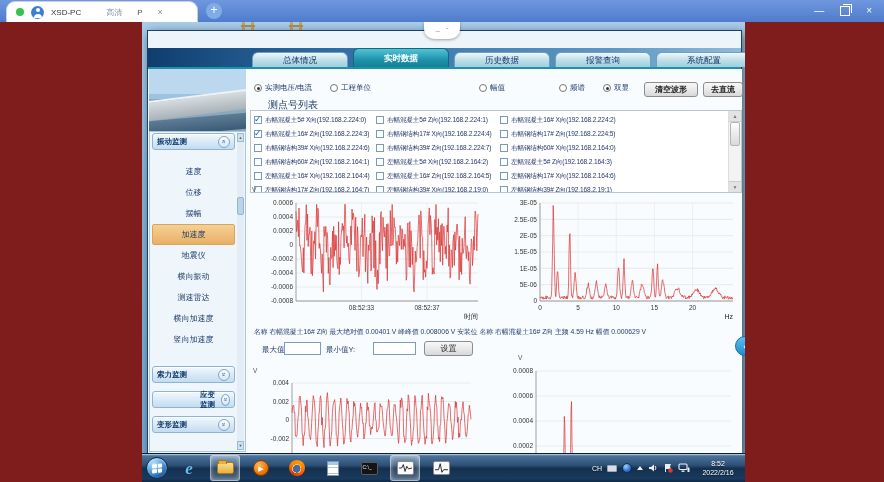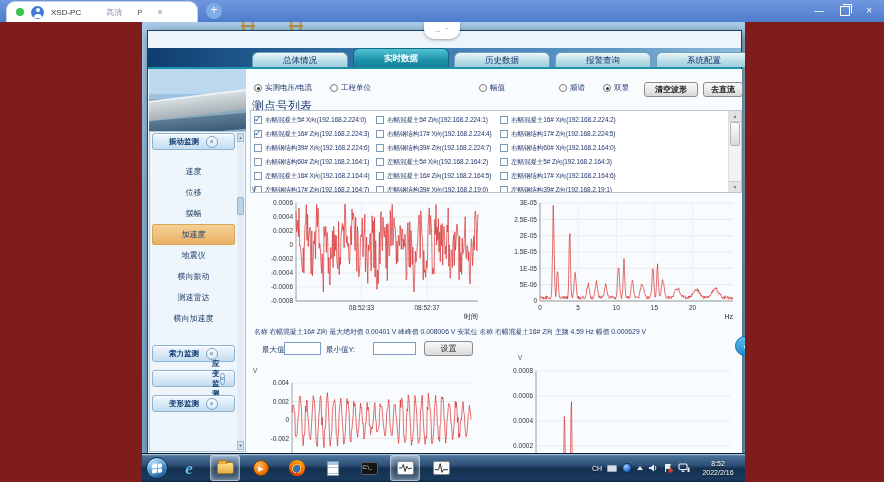--- a/index.html
+++ b/index.html
@@ -98,7 +98,7 @@
     background:linear-gradient(#f8f8f8,#e8e8e8 55%,#d8d8d8);border:1px solid #8d8d8d;border-radius:3px;
     color:#1a1a1a;font-weight:bold;font-family:inherit;}
   .clear{left:398px;top:13px;width:54px;}  .dc{left:457px;top:13px;width:40px;}
-  .list-label{position:absolute;left:6px;top:29px;font-size:12px;color:#223a6e;}
+  .list-label{position:absolute;left:22px;top:29px;font-size:10px;color:#223a6e;}
   .pointlist{position:absolute;left:4px;top:41px;width:492px;height:83px;background:#fff;
     border:1px solid #b9c6d2;box-sizing:border-box;overflow:hidden;}
   .cbgrid{position:absolute;left:3px;top:2px;right:14px;bottom:-14px;display:grid;

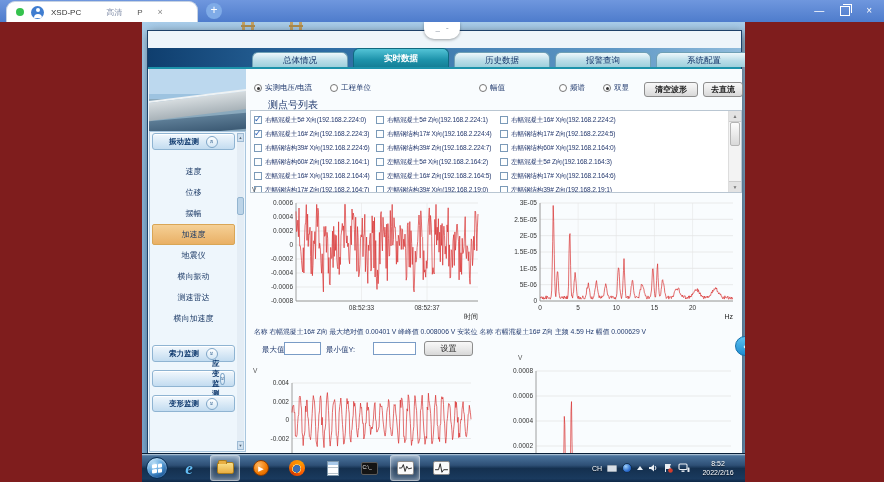--- a/index.html
+++ b/index.html
@@ -70,7 +70,7 @@
   .navpanel{position:absolute;left:0;top:62px;right:0;bottom:0;background:#eef6fc;
     border:1px solid #a9c6de;box-sizing:border-box;overflow:hidden;}
   .pill{height:15px;margin:1px 10px 0 2px;border-radius:3px;display:flex;align-items:center;
-    justify-content:space-between;padding:0 16px;background:linear-gradient(#f2f8fd,#c3dcf0);
+    justify-content:space-between;padding:0 4px;background:linear-gradient(#f2f8fd,#c3dcf0);
     border:1px solid #8fb4d2;box-shadow:inset 0 1px 0 #fff;}
   .plbl{font-size:7.5px;font-weight:bold;color:#123c70;}
   .exbtn{width:10px;height:10px;border-radius:50%;background:linear-gradient(#fff,#d3e6f5);

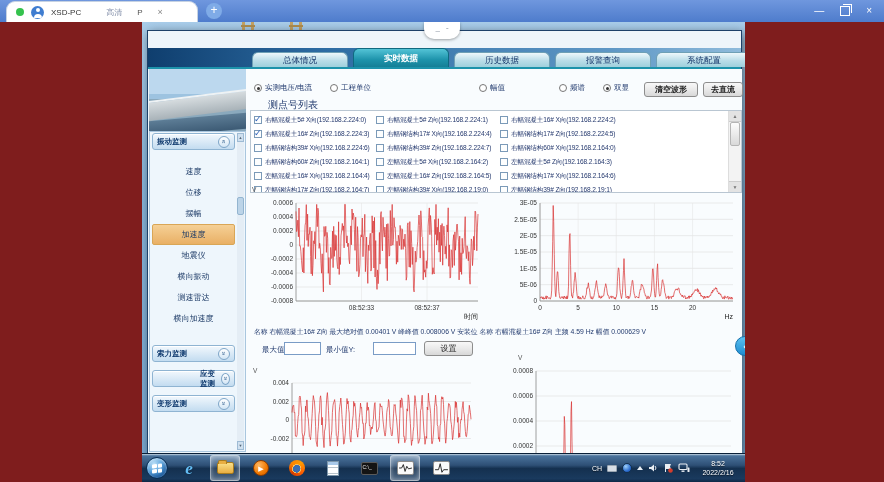--- a/index.html
+++ b/index.html
@@ -231,6 +231,7 @@
                 <div class="navitem">横向振动</div>
                 <div class="navitem">测速雷达</div>
                 <div class="navitem">横向加速度</div>
+                <div class="navitem">竖向加速度</div>
               </div>
               <div class="navsections">
                 <div class="pill">

